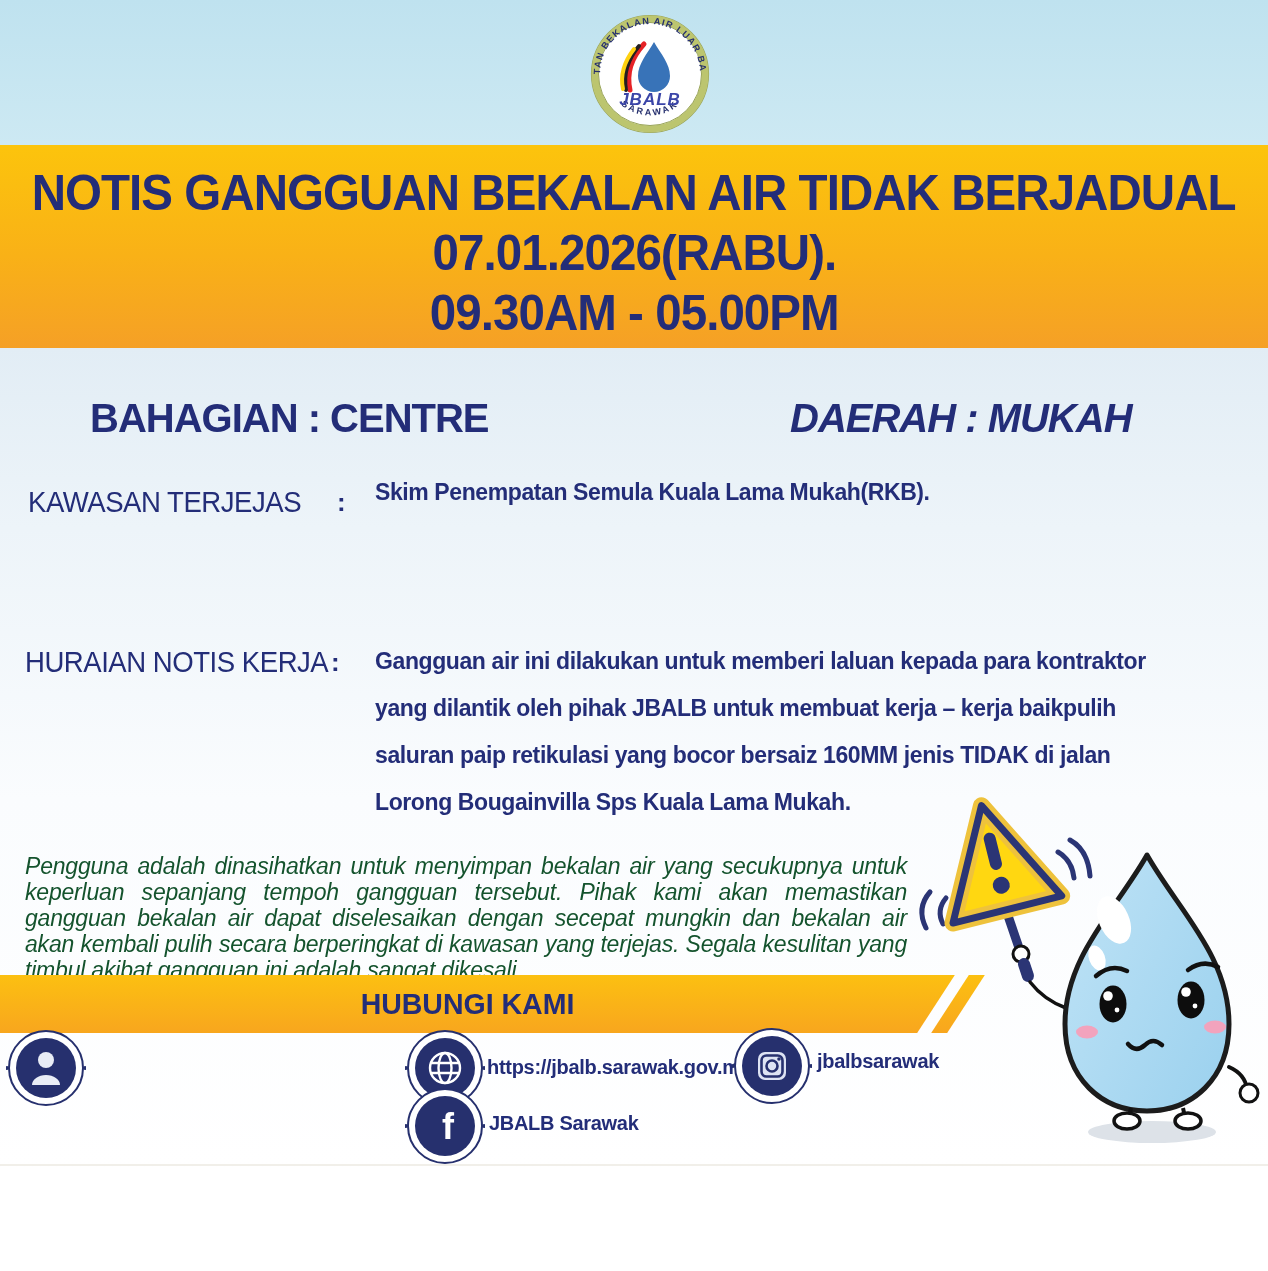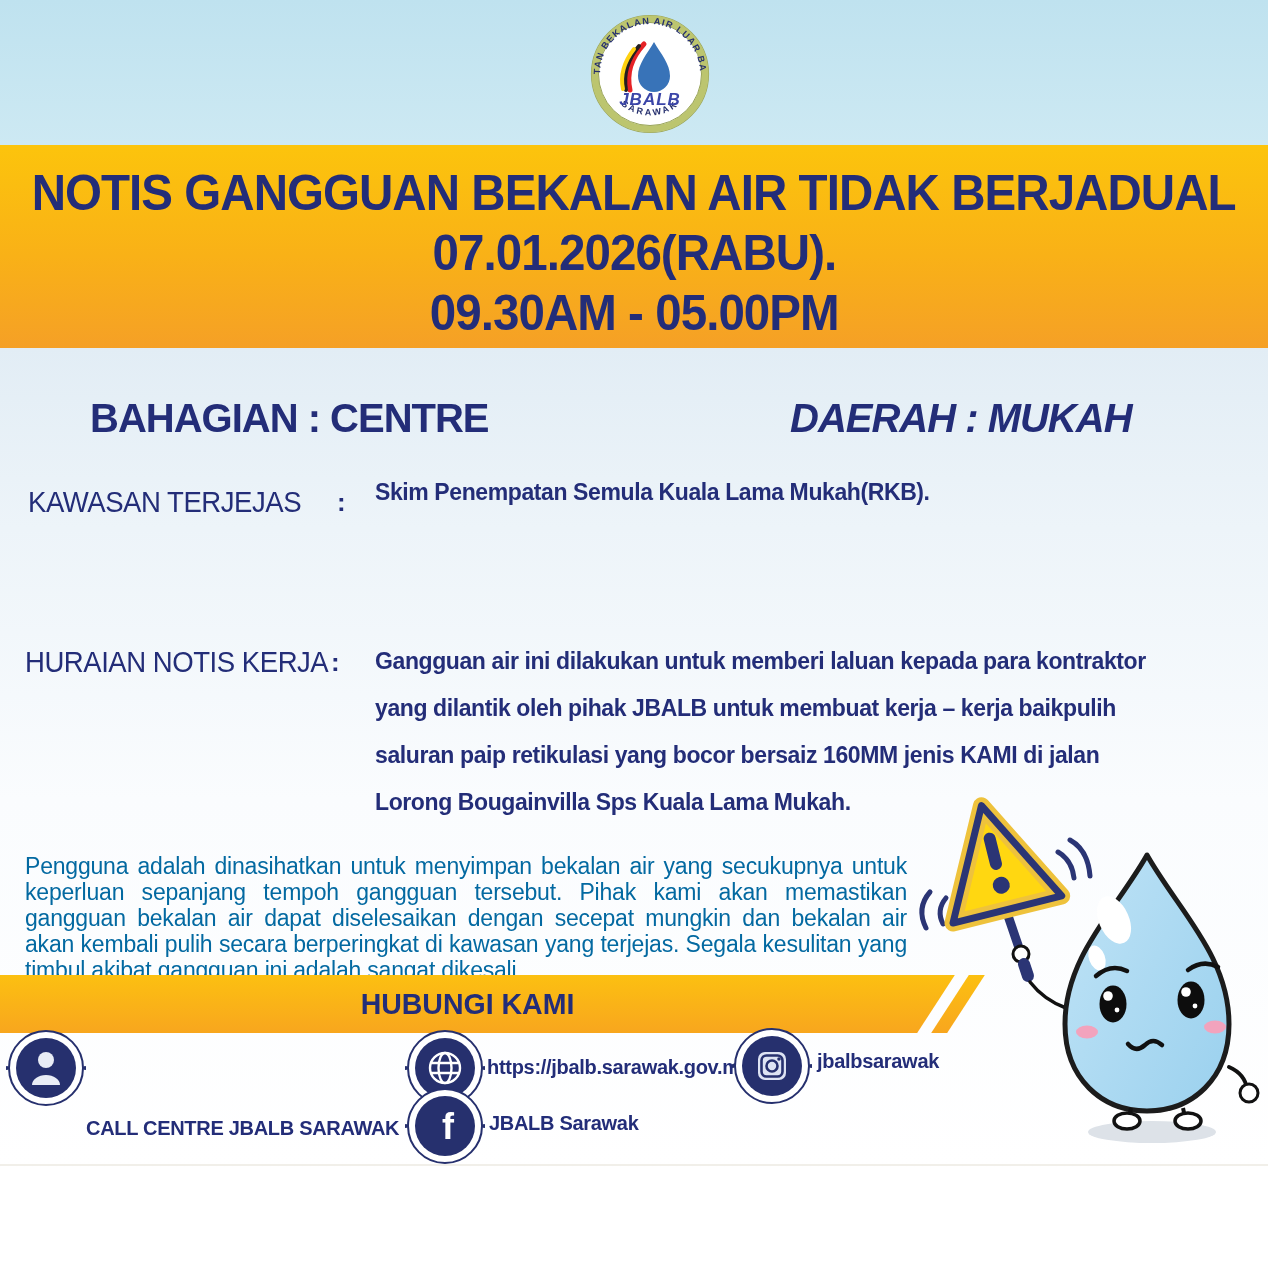--- a/index.html
+++ b/index.html
@@ -132,7 +132,7 @@
   <div class="abs sec-value hlines" style="left:375px;top:638px;">
     <div>Gangguan air ini dilakukan untuk memberi laluan kepada para kontraktor</div>
     <div>yang dilantik oleh pihak JBALB untuk membuat kerja – kerja baikpulih</div>
-    <div>saluran paip retikulasi yang bocor bersaiz 160MM jenis KAMI di jalan</div>
+    <div>saluran paip retikulasi yang bocor bersaiz 160MM jenis TIDAK di jalan</div>
     <div>Lorong Bougainvilla Sps Kuala Lama Mukah.</div>
   </div>
 

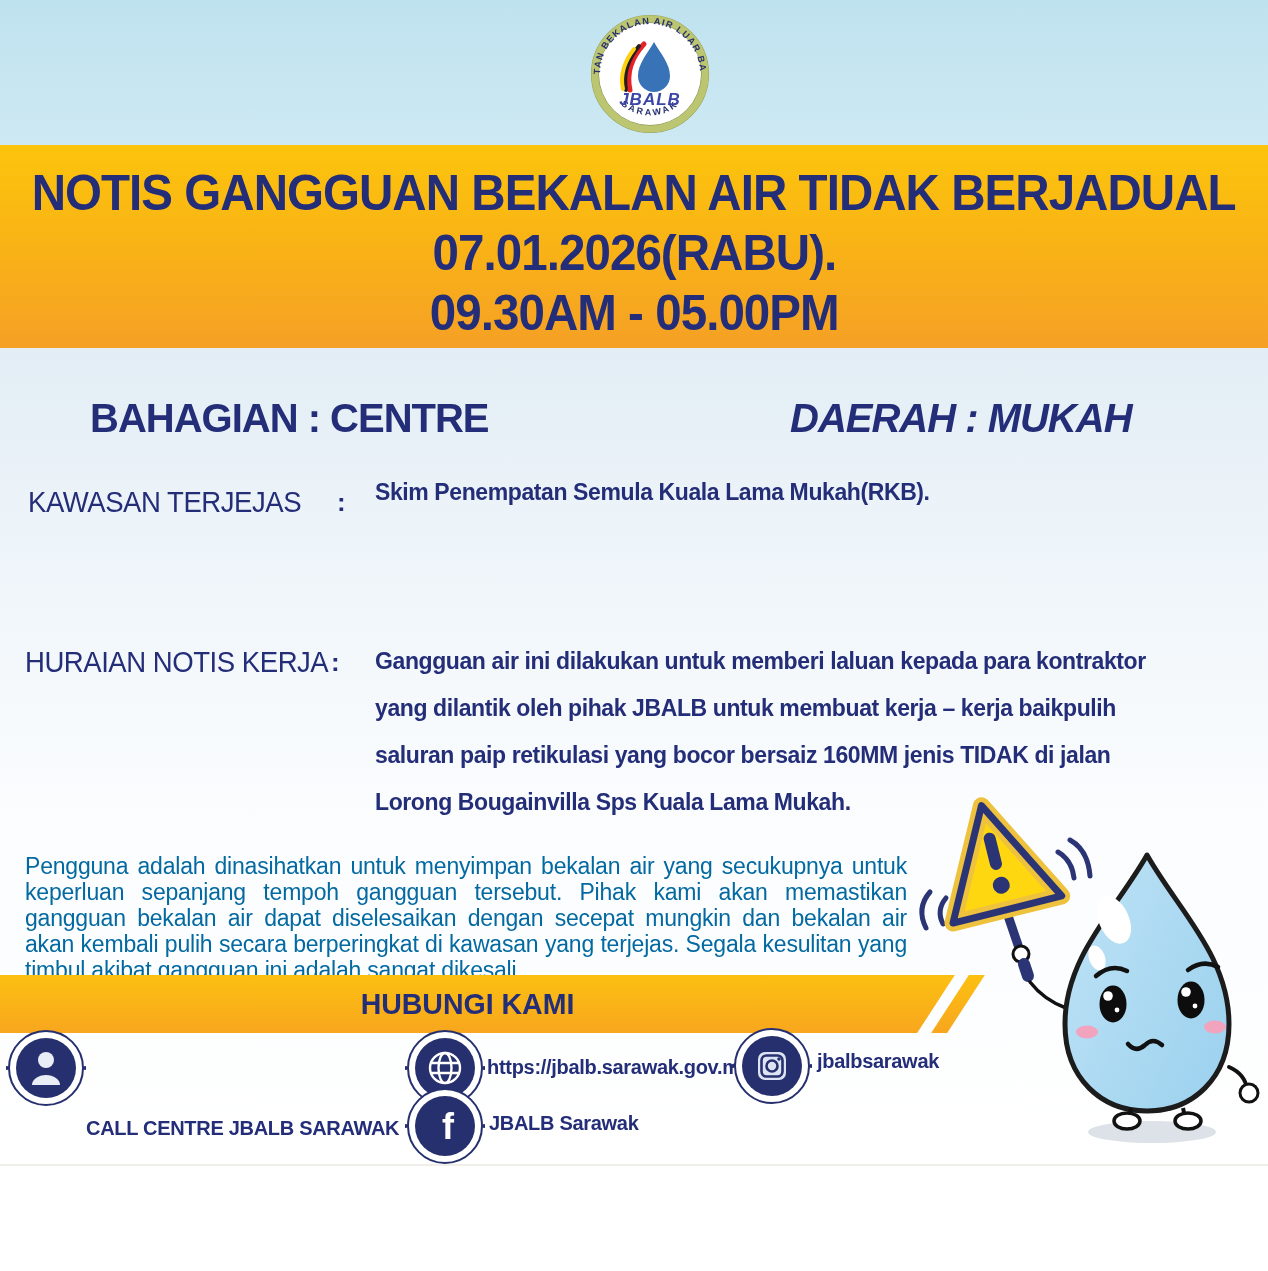--- a/index.html
+++ b/index.html
@@ -30,8 +30,8 @@
   .hlines{line-height:47px;}
   .hlines div{white-space:nowrap;}
 
-  .disclaimer{left:25px;top:853px;width:882px;font-size:23px;line-height:26px;
-              color:#0369a1;text-align:justify;letter-spacing:-.2px;}
+  .disclaimer{left:25px;top:853px;width:882px;font-style:italic;font-size:23px;line-height:26px;
+              color:#14532d;text-align:justify;letter-spacing:-.2px;}
 
   
   .cbar{left:0;top:975px;width:935px;height:58px;

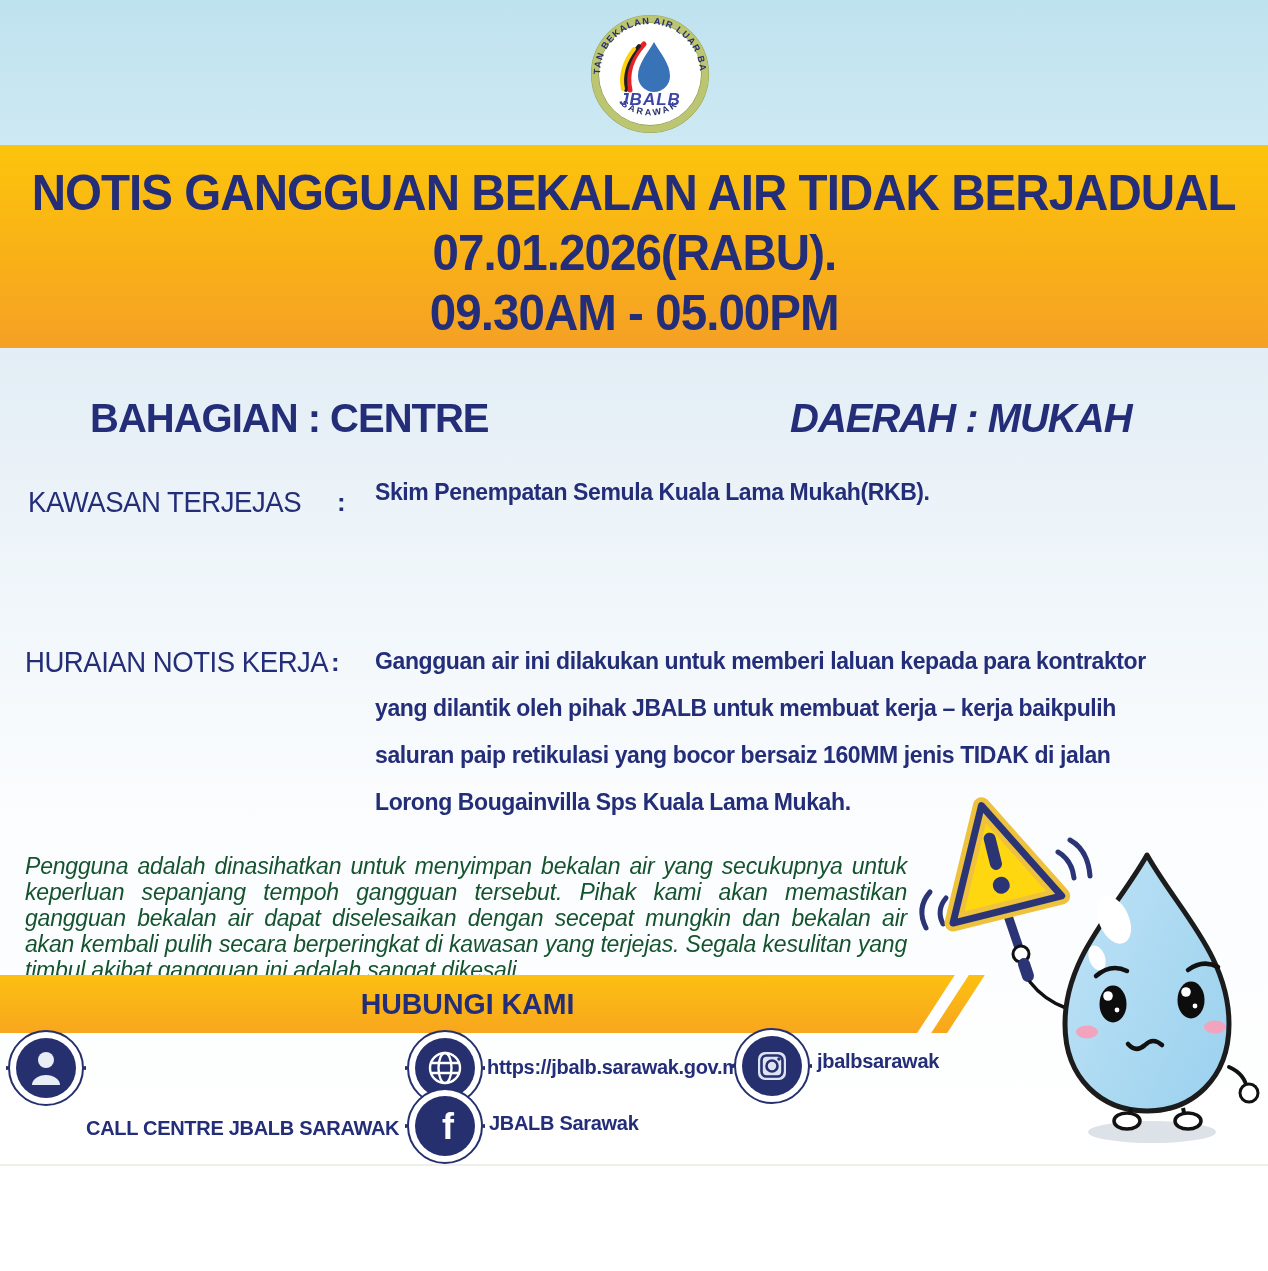--- a/index.html
+++ b/index.html
@@ -154,7 +154,6 @@
   </svg>
 
   <div class="abs contact-text call-block">
-    <div>CALL CENTRE JBALB SARAWAK</div>
   </div>
 
   <svg class="abs" style="left:405px;top:1028px;" width="80" height="80" viewBox="-40 -40 80 80">

